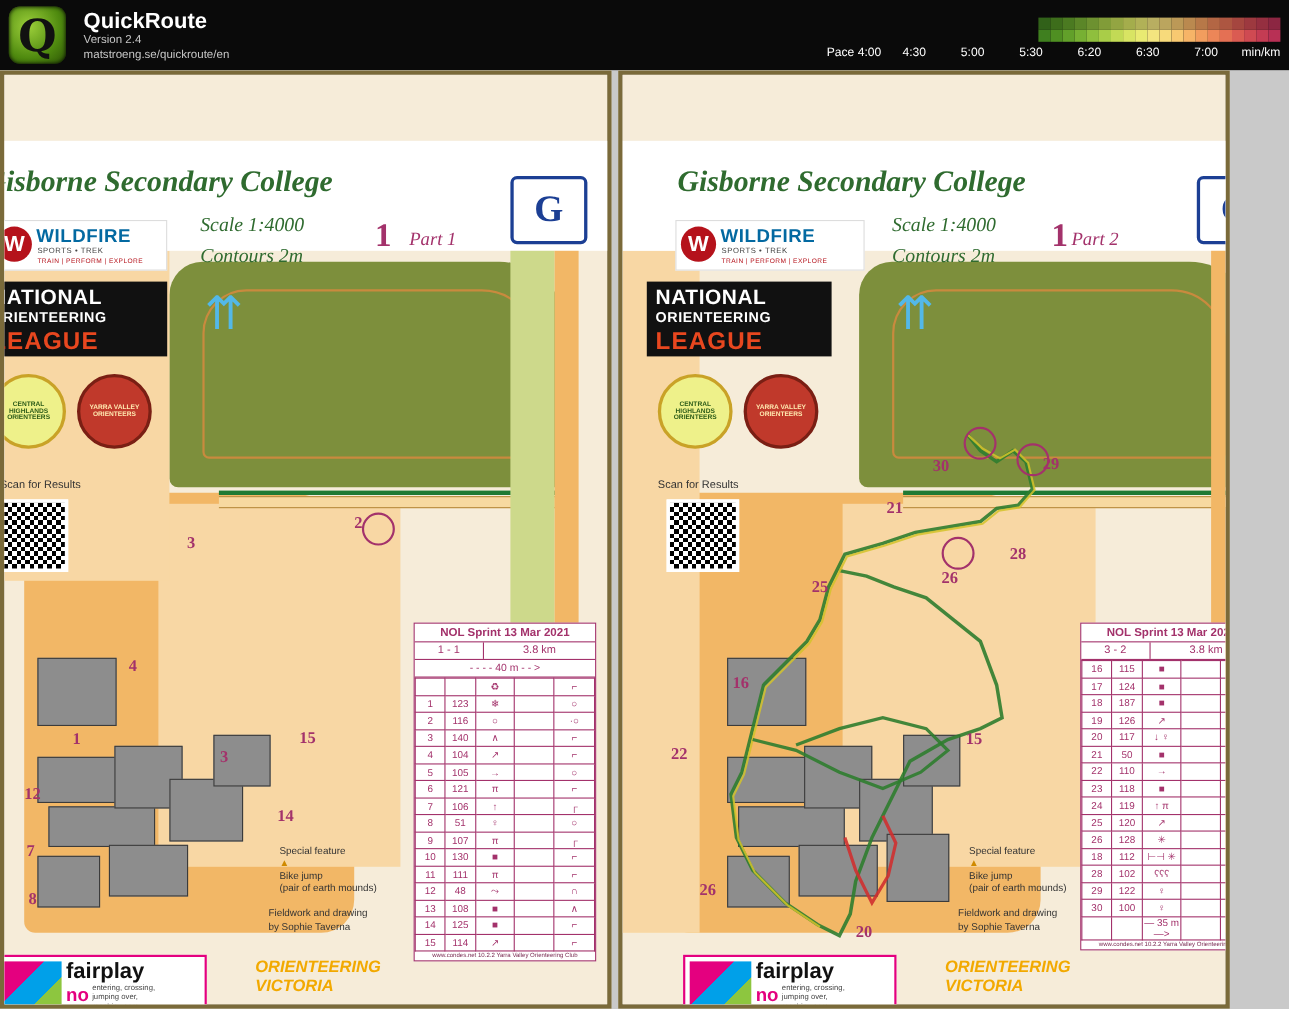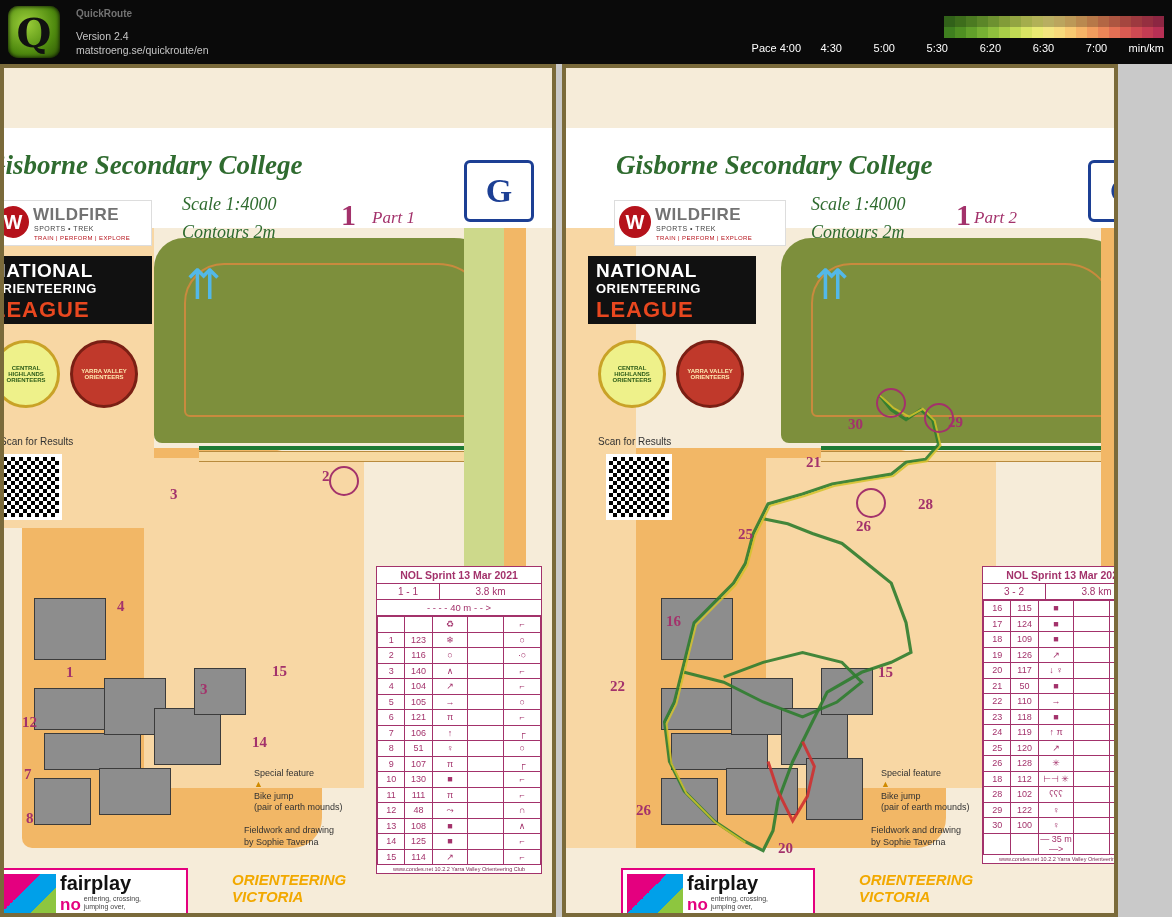--- a/index.html
+++ b/index.html
@@ -25,7 +25,7 @@
     font-family:"DejaVu Serif", serif;font-size:40px;font-weight:bold;color:#111;
   }
   .app-title{
-    position:absolute;left:76px;top:8px;font-size:10px;font-weight:bold;color:#737373;
+    position:absolute;left:76px;top:8px;font-size:20px;font-weight:bold;color:#ffffff;
   }
   .app-version{
     position:absolute;left:76px;top:30px;font-size:10.5px;color:#c6c6c6;

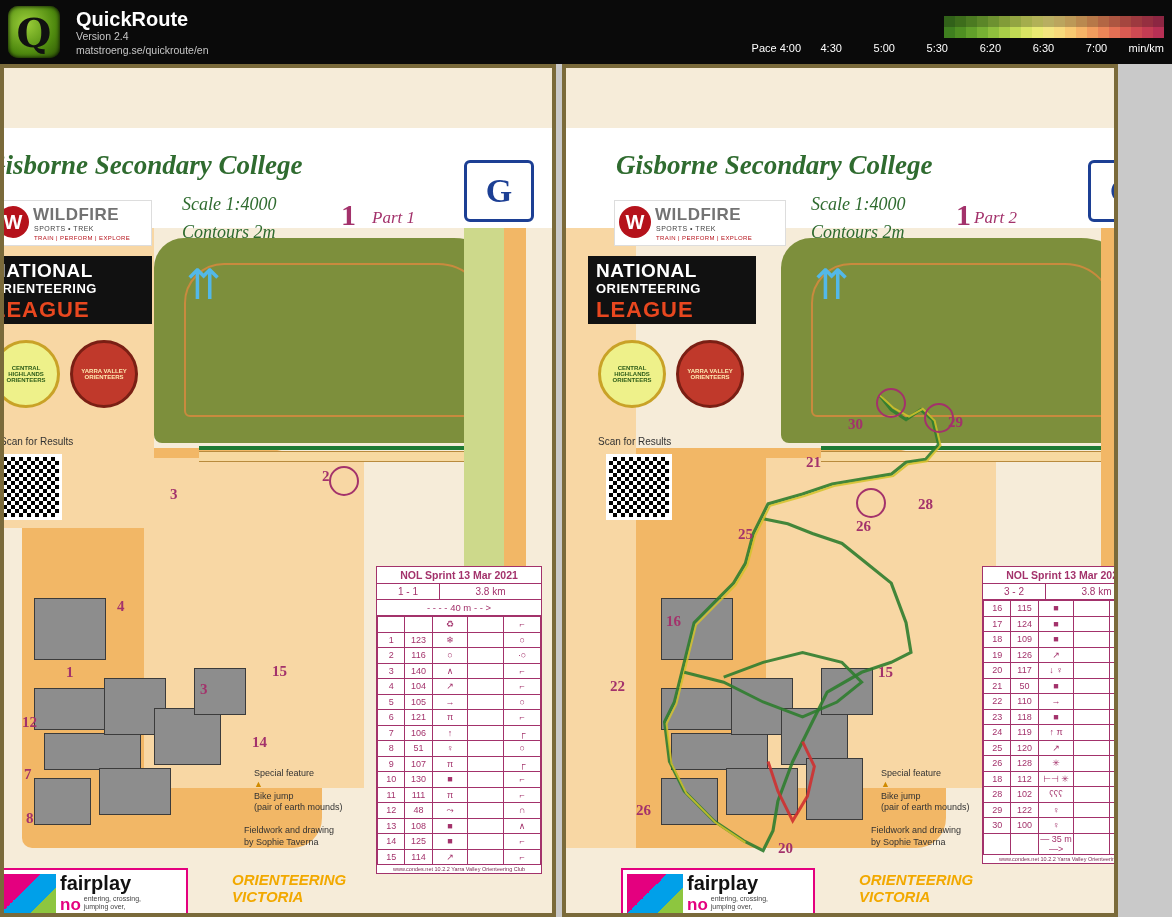--- a/index.html
+++ b/index.html
@@ -101,7 +101,7 @@
     position:absolute;background:#ffffff;border:1px solid #ddd;
   }
   .wildfire .wf-name{
-    position:absolute;left:40px;top:4px;font-size:17px;font-weight:bold;color:#737373;letter-spacing:.5px;
+    position:absolute;left:40px;top:4px;font-size:17px;font-weight:bold;color:#0369a1;letter-spacing:.5px;
   }
   .wildfire .wf-sub{
     position:absolute;left:41px;top:24px;font-size:7px;color:#444;letter-spacing:.5px;

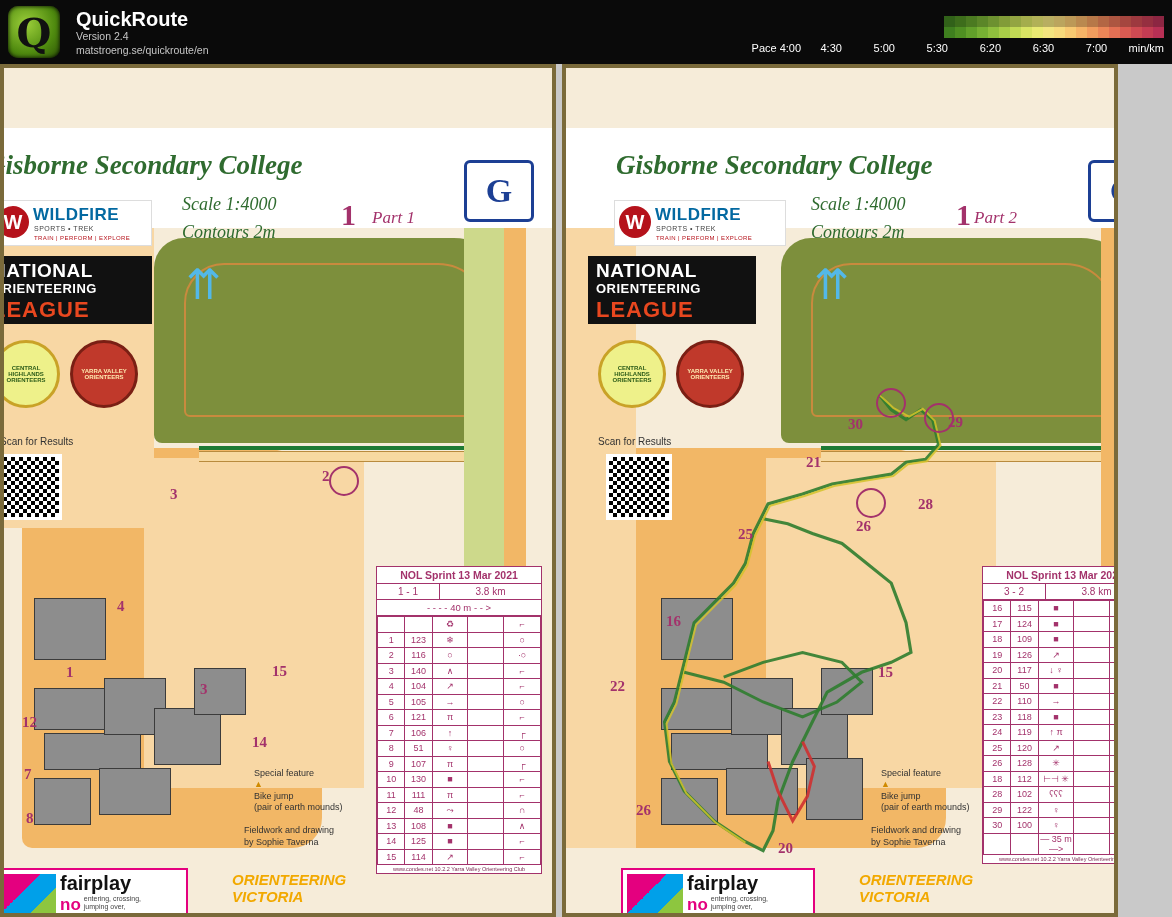--- a/index.html
+++ b/index.html
@@ -627,7 +627,7 @@
               </tr>
               <tr>
                 <td class="n">18</td>
-                <td class="n">109</td>
+                <td class="n">187</td>
                 <td class="c">■</td>
                 <td class="c"></td>
                 <td class="s">┌</td>

